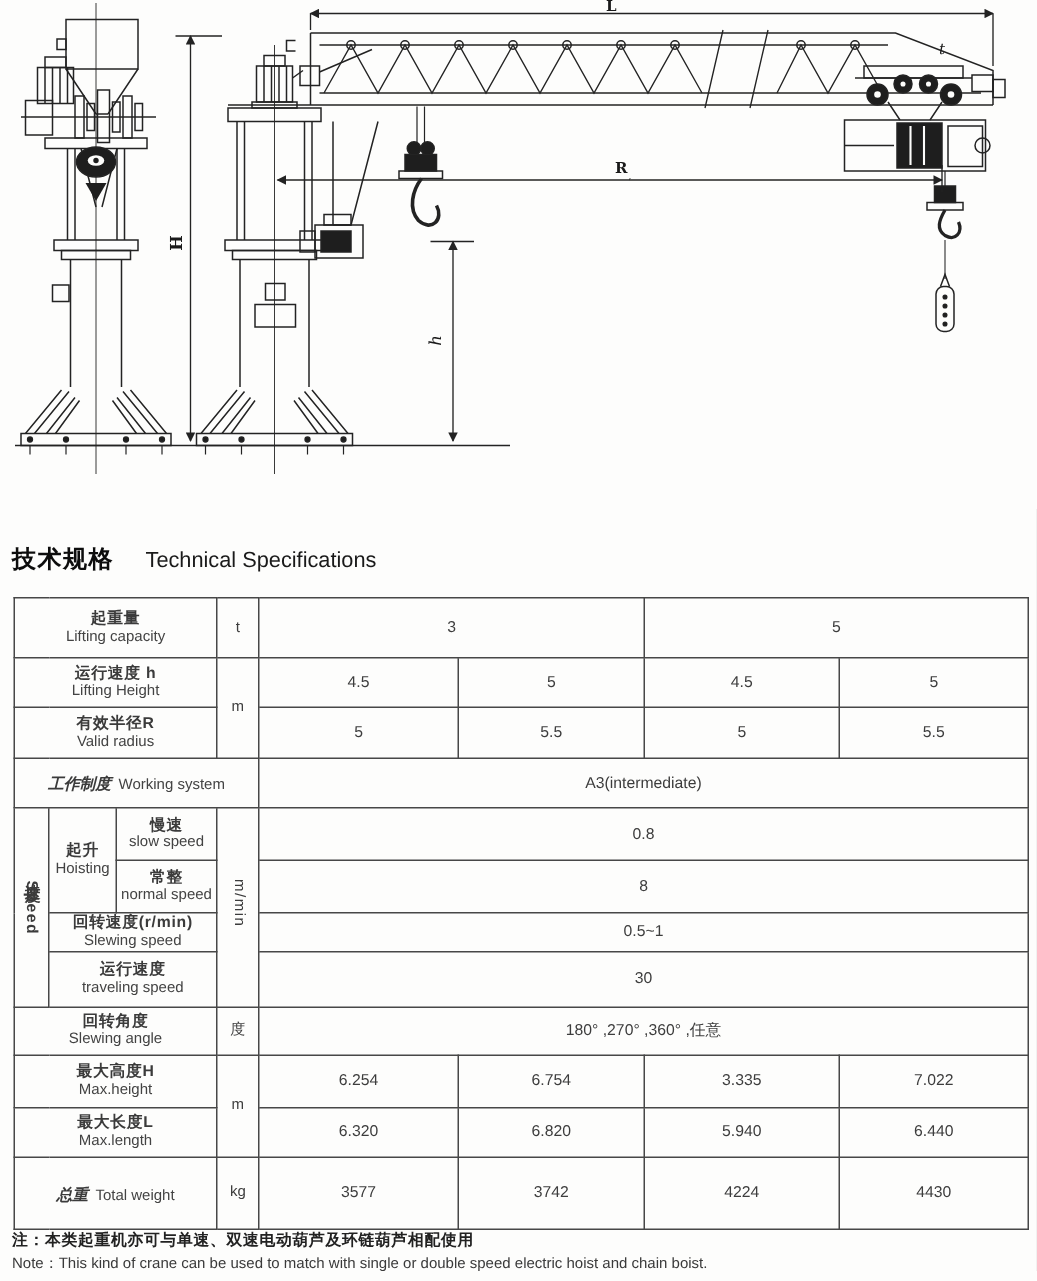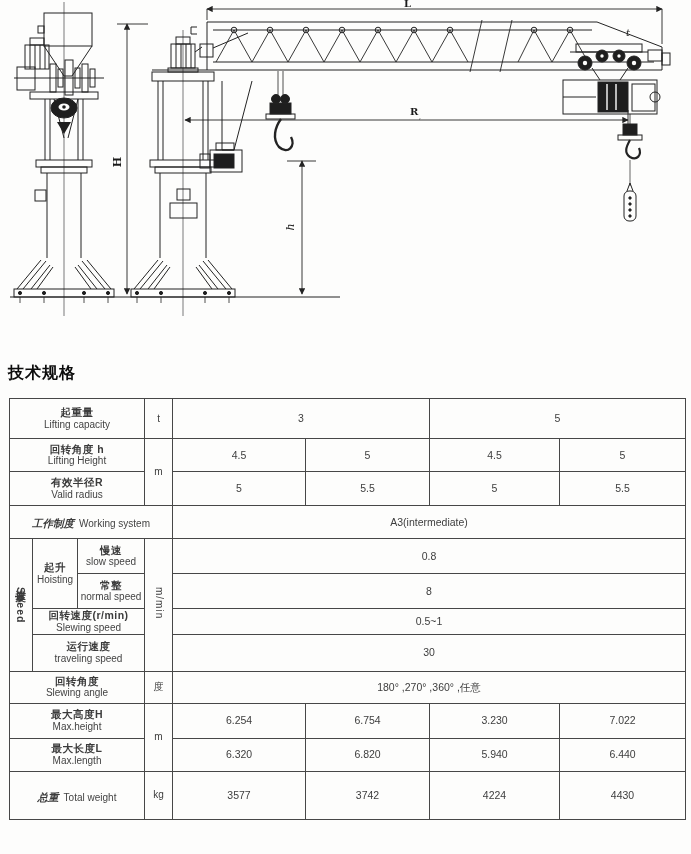--- a/index.html
+++ b/index.html
@@ -212,6 +212,7 @@
 
   <div id="title">
     <span class="t-zh">技术规格</span>
+    <span class="t-en">Technical Specifications</span>
   </div>
 
   <table class="spec">

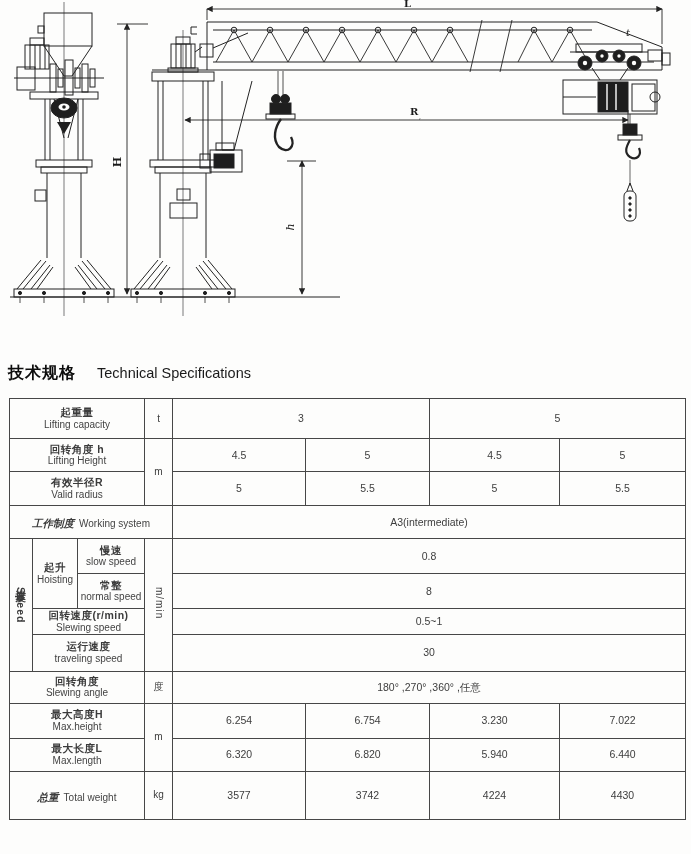--- a/index.html
+++ b/index.html
@@ -240,7 +240,7 @@
 
     <tr style="height:33px">
       <td colspan="3">
-        <span class="zh">回转角度 h</span>
+        <span class="zh">运行速度 h</span>
         <span class="en">Lifting Height</span>
       </td>
       <td rowspan="2" class="unit">m</td>

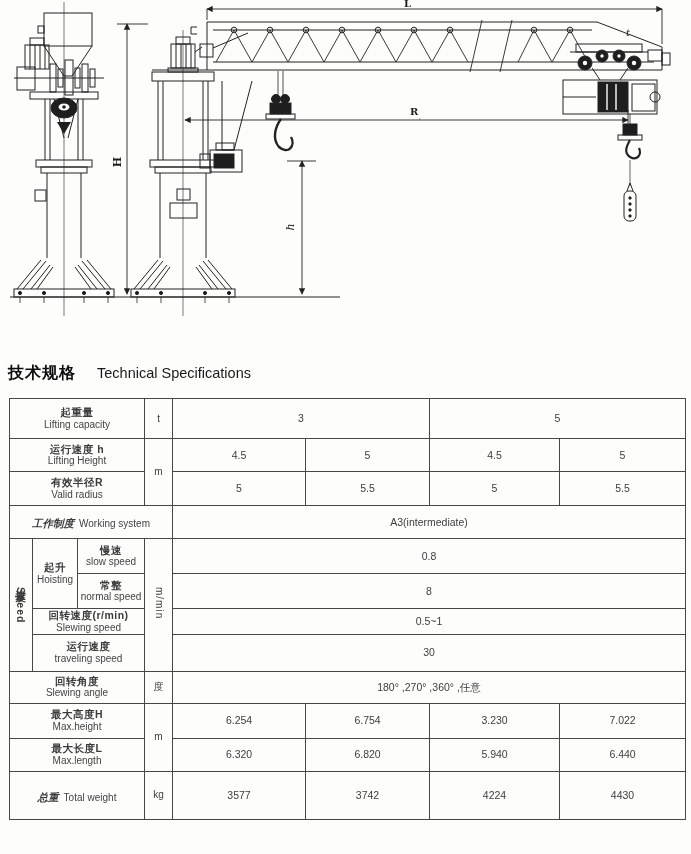--- a/index.html
+++ b/index.html
@@ -327,7 +327,7 @@
       <td rowspan="2" class="unit">m</td>
       <td class="val">6.254</td>
       <td class="val">6.754</td>
-      <td class="val">3.230</td>
+      <td class="val">3.335</td>
       <td class="val">7.022</td>
     </tr>
 

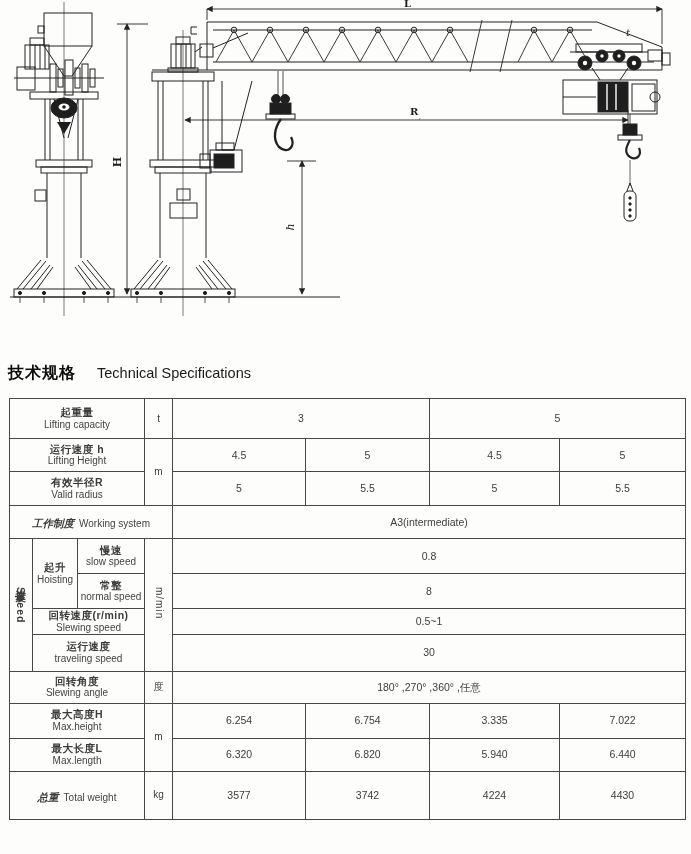--- a/index.html
+++ b/index.html
@@ -355,6 +355,10 @@
   </tbody>
     </table>
 
+  <div id="note">
+    <div class="n-zh">注：本类起重机亦可与单速、双速电动葫芦及环链葫芦相配使用</div>
+    <div class="n-en">Note：This kind of crane can be used to match with single or double speed electric hoist and chain boist.</div>
+  </div>
 
 </div>
 

